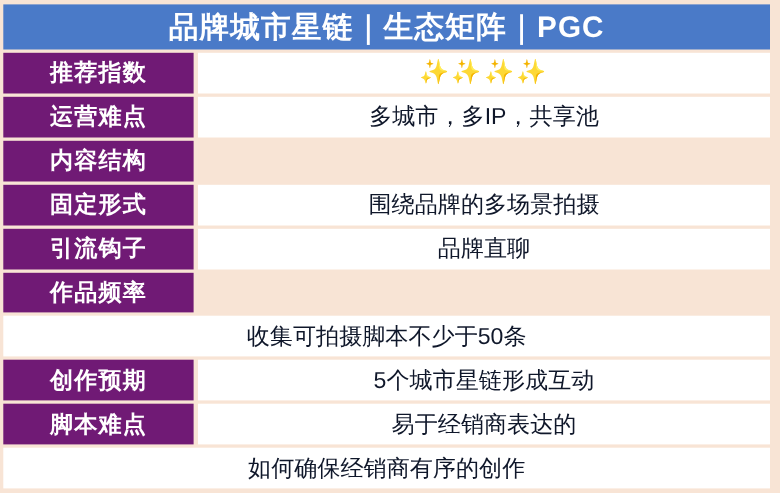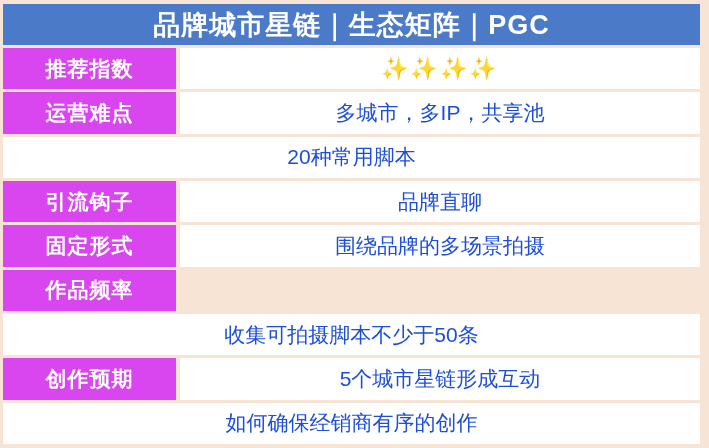--- a/index.html
+++ b/index.html
@@ -44,7 +44,7 @@
   }
   .label-cell {
     flex: 0 0 173px;
-    background: #d946ef;
+    background: #701a75;
     color: #ffffff;
     display: flex;
     align-items: center;

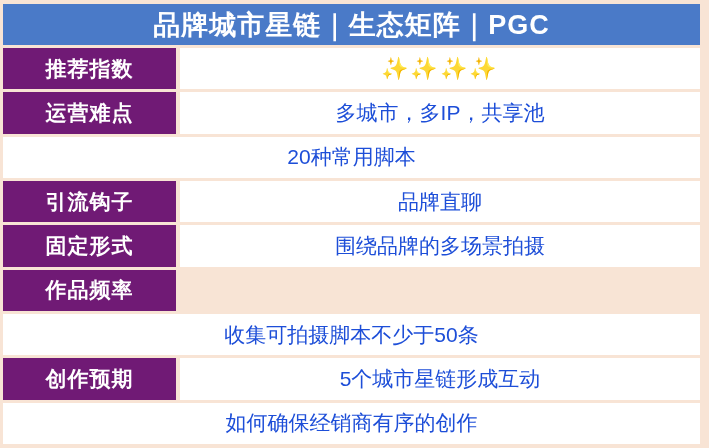--- a/index.html
+++ b/index.html
@@ -56,7 +56,7 @@
   .value-cell {
     flex: 1 1 auto;
     background: #ffffff;
-    color: #1d4ed8;
+    color: #0f172a;
     display: flex;
     align-items: center;
     justify-content: center;

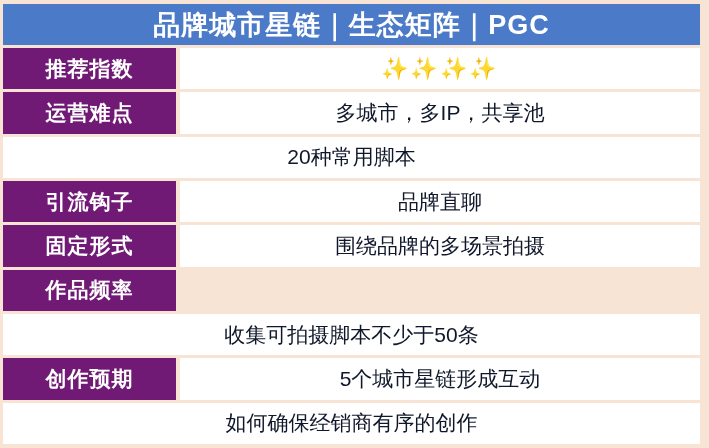--- a/index.html
+++ b/index.html
@@ -85,6 +85,7 @@
   </div>
 
   <div class="table-row">
+    <div class="label-cell">内容结构</div>
     <div class="value-cell">20种常用脚本</div>
   </div>
 

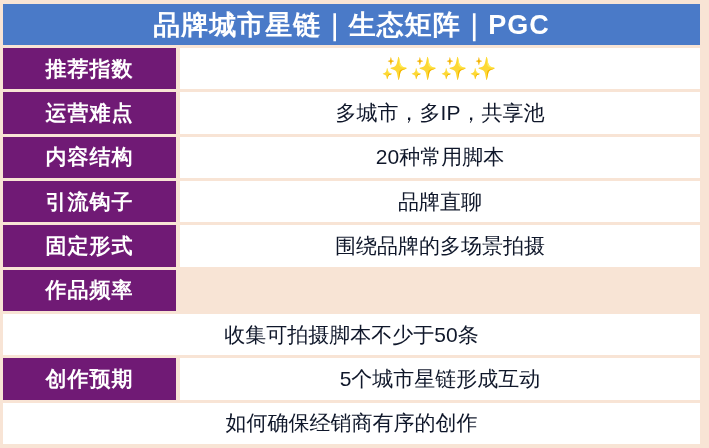--- a/index.html
+++ b/index.html
@@ -86,7 +86,6 @@
 
   <div class="table-row">
     <div class="label-cell">内容结构</div>
-    <div class="value-cell">20种常用脚本</div>
   </div>
 
   <div class="table-row">

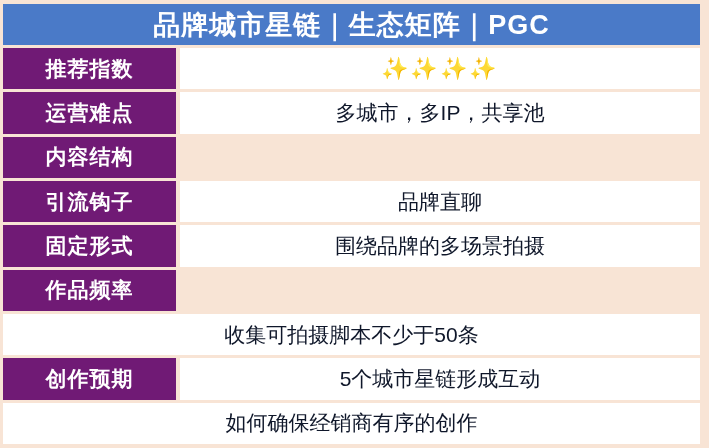--- a/index.html
+++ b/index.html
@@ -89,13 +89,13 @@
   </div>
 
   <div class="table-row">
-    <div class="label-cell">引流钩子</div>
-    <div class="value-cell">品牌直聊</div>
+    <div class="label-cell">固定形式</div>
+    <div class="value-cell">围绕品牌的多场景拍摄</div>
   </div>
 
   <div class="table-row">
-    <div class="label-cell">固定形式</div>
-    <div class="value-cell">围绕品牌的多场景拍摄</div>
+    <div class="label-cell">引流钩子</div>
+    <div class="value-cell">品牌直聊</div>
   </div>
 
   <div class="table-row">

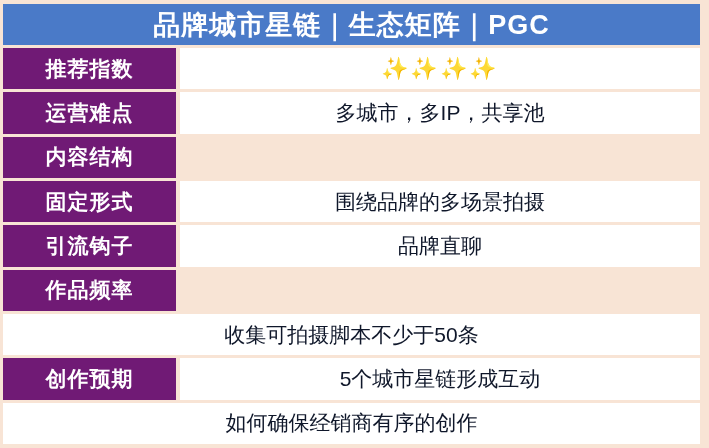--- a/index.html
+++ b/index.html
@@ -111,6 +111,10 @@
     <div class="value-cell">5个城市星链形成互动</div>
   </div>
 
+  <div class="table-row">
+    <div class="label-cell">脚本难点</div>
+    <div class="value-cell">易于经销商表达的</div>
+  </div>
 
   <div class="table-row">
     <div class="value-cell">如何确保经销商有序的创作</div>

